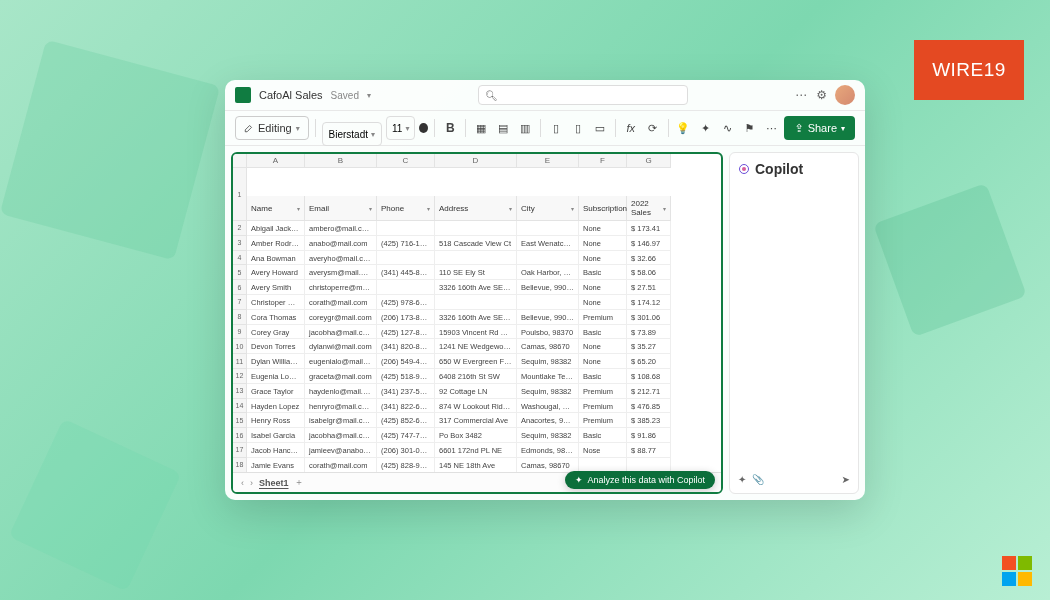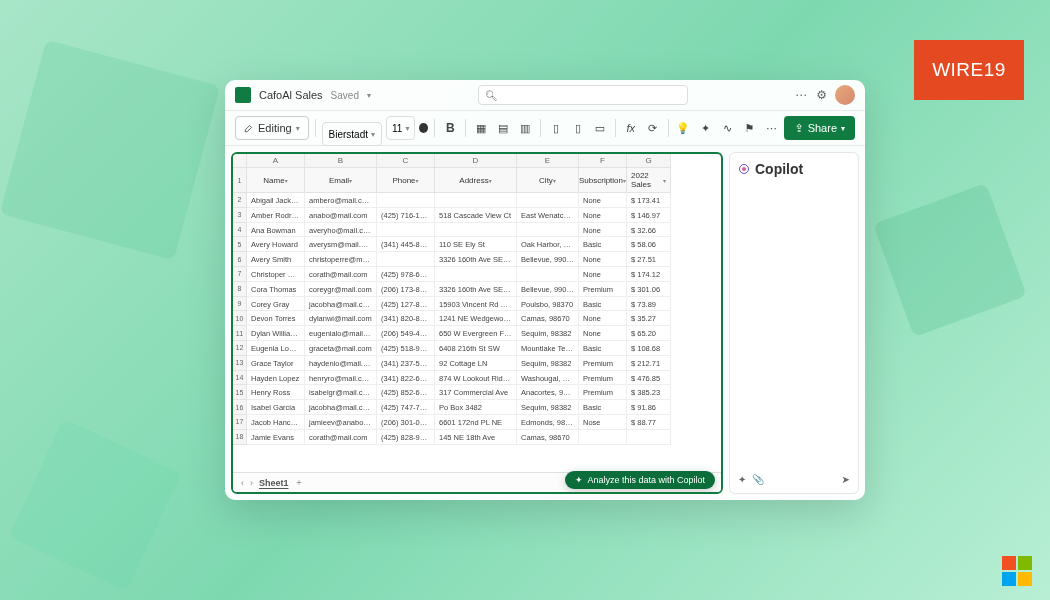--- a/index.html
+++ b/index.html
@@ -44,7 +44,7 @@
 .gridinner { display: grid; grid-template-columns: 14px 58px 72px 58px 82px 62px 48px 44px; font-size: 8px; }
 .colhead { background: #f5f5f5; border-right: 1px solid #e3e3e3; border-bottom: 1px solid #e3e3e3; text-align: center; padding: 2px 0; color: #666; font-size: 8px; }
 .rowhead { background: #f5f5f5; border-right: 1px solid #e3e3e3; border-bottom: 1px solid #e3e3e3; text-align: center; color: #666; font-size: 7px; display: flex; align-items: center; justify-content: center; }
-.hdrcell { background: #f8f8f8; border-right: 1px solid #e3e3e3; border-bottom: 1px solid #e3e3e3; padding: 3px 4px; display: flex; justify-content: center; align-items: center; color: #333; }
+.hdrcell { background: #f8f8f8; border-right: 1px solid #e3e3e3; border-bottom: 1px solid #e3e3e3; padding: 3px 4px; display: flex; justify-content: space-between; align-items: center; color: #333; margin-top: 28px; }
 .fil { font-size: 6px; color: #888; }
 .cell { border-right: 1px solid #eee; border-bottom: 1px solid #eee; padding: 3px 4px; color: #444; font-size: 7.5px; white-space: nowrap; overflow: hidden; text-overflow: ellipsis; height: 14.8px; }
 

